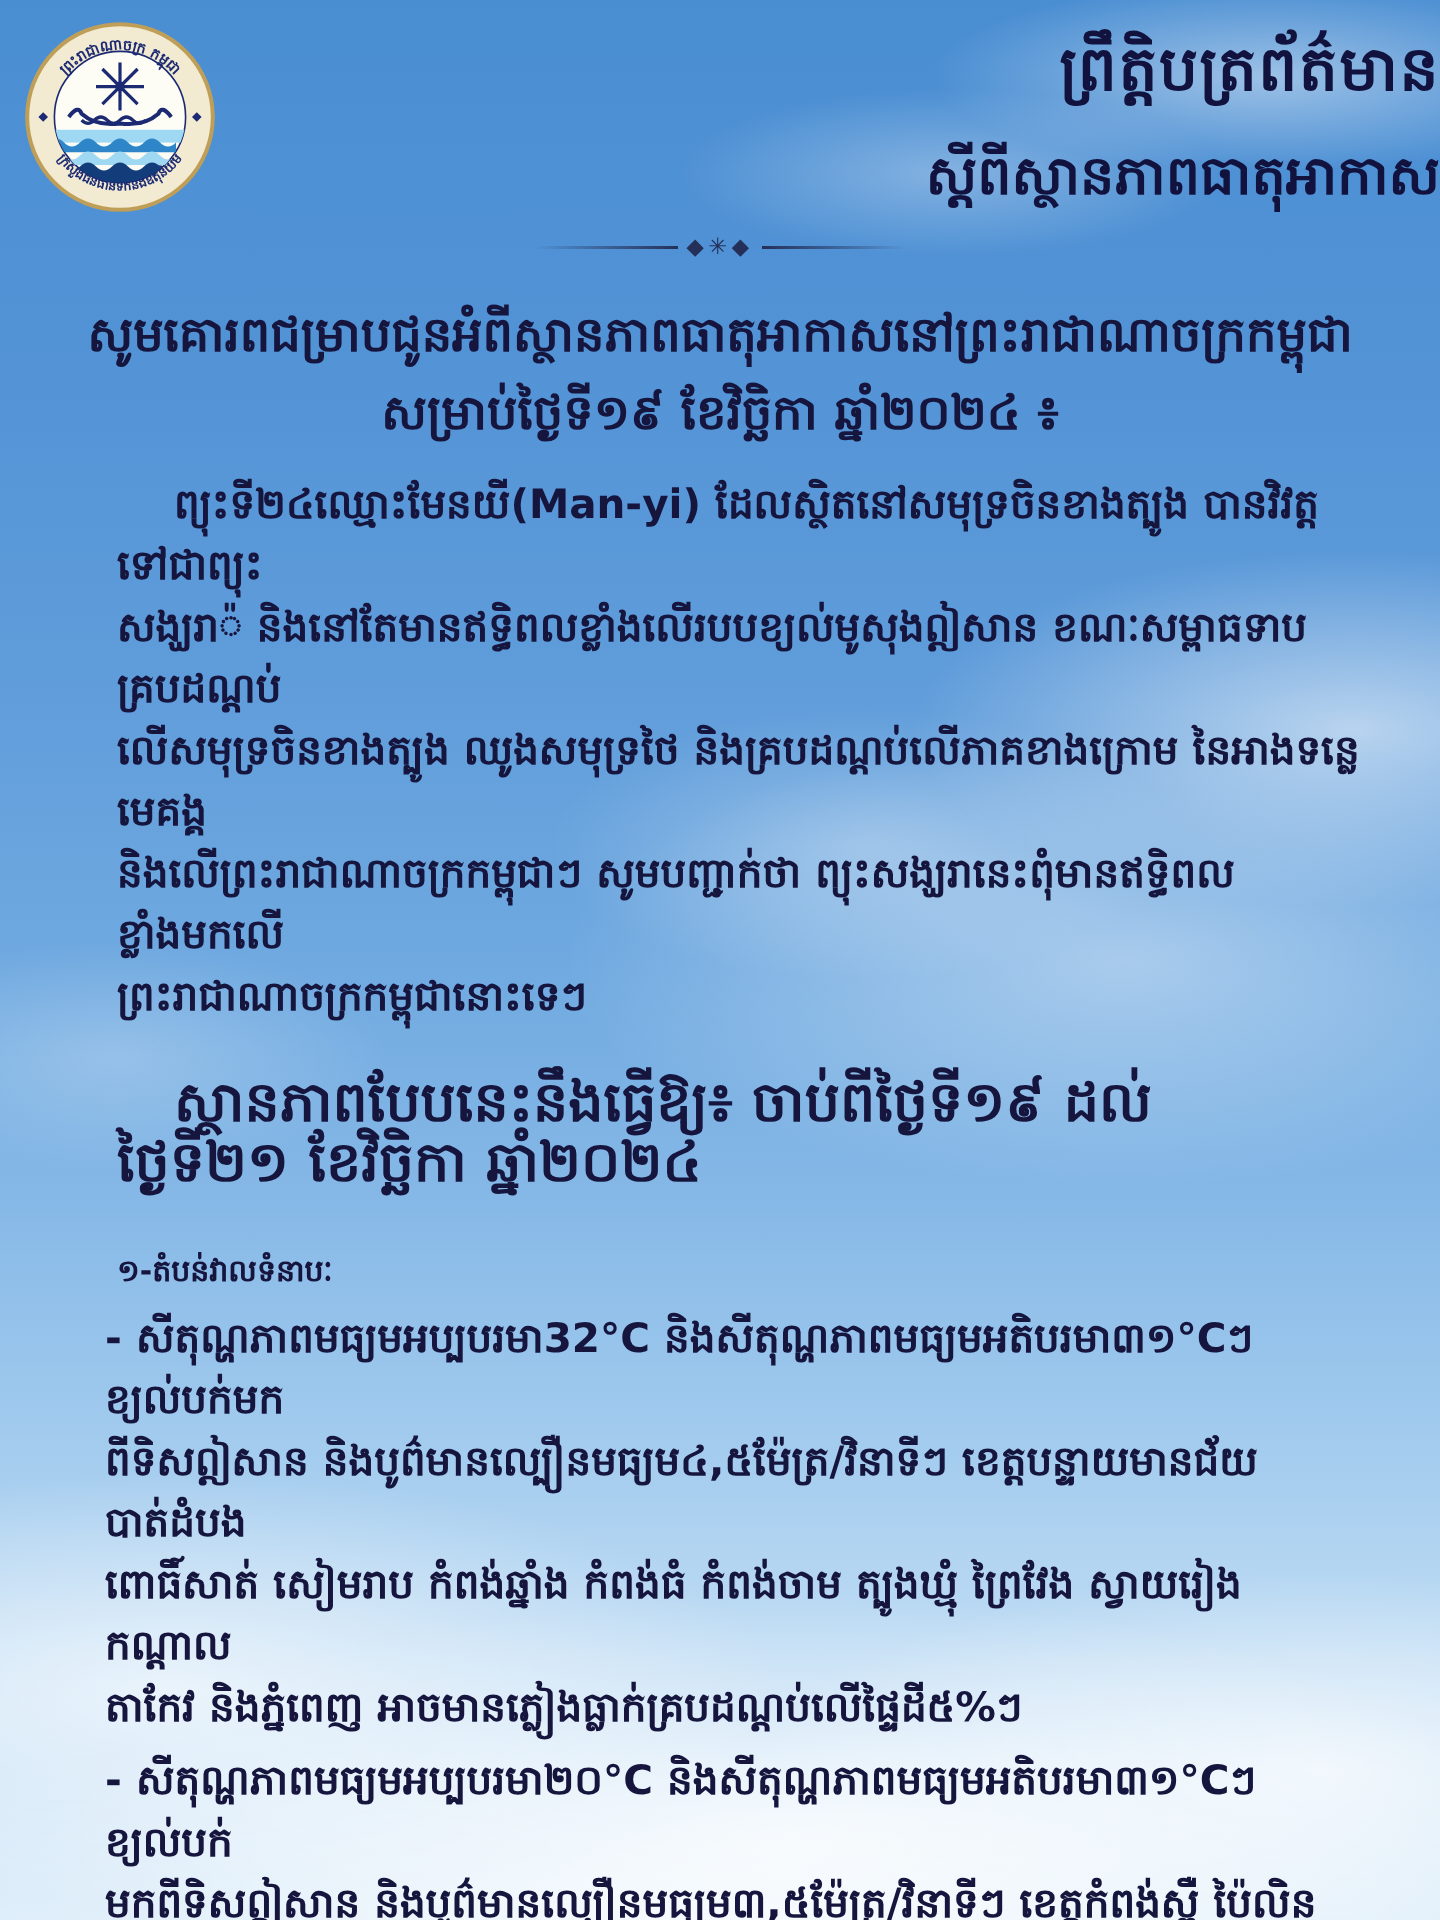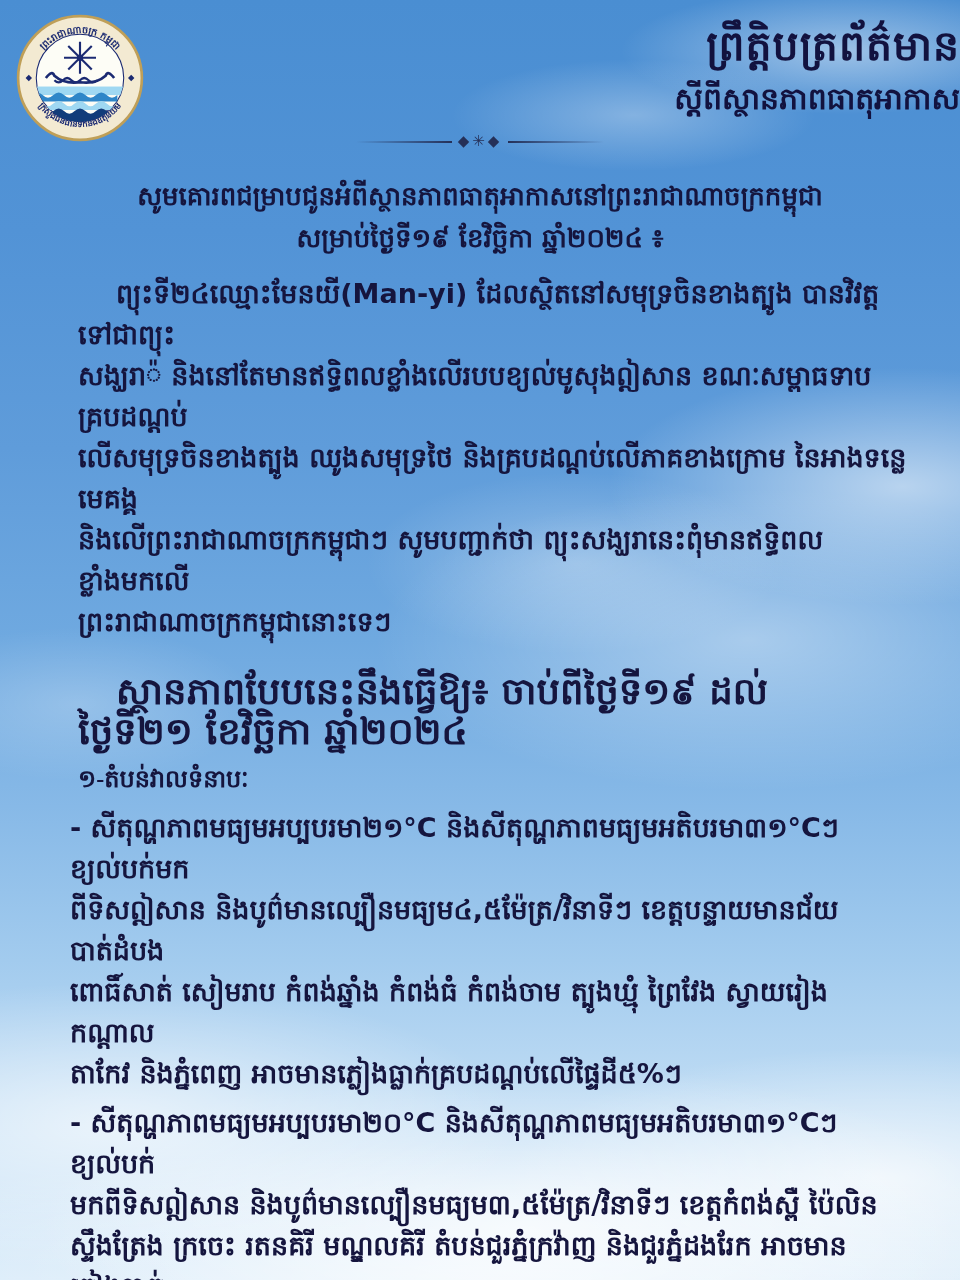--- a/index.html
+++ b/index.html
@@ -30,7 +30,7 @@
   .logo{position:absolute;left:16px;top:12px;width:128px;height:132px;z-index:3;}
   .hdr{text-align:right;padding-top:20px;}
   .title{font-size:41px;font-weight:800;letter-spacing:1px;color:#12123f;}
-  .subtitle{font-size:30px;font-weight:800;color:#12123f;}
+  .subtitle{font-size:36px;font-weight:800;margin-top:14px;color:#12123f;}
   .divider{display:flex;align-items:center;justify-content:center;margin:10px auto 0 auto;width:300px;color:#253058;}
   .divider .line{height:2px;width:96px;background:linear-gradient(90deg,transparent,#253058);}
   .divider .line.right{background:linear-gradient(90deg,#253058,transparent);}

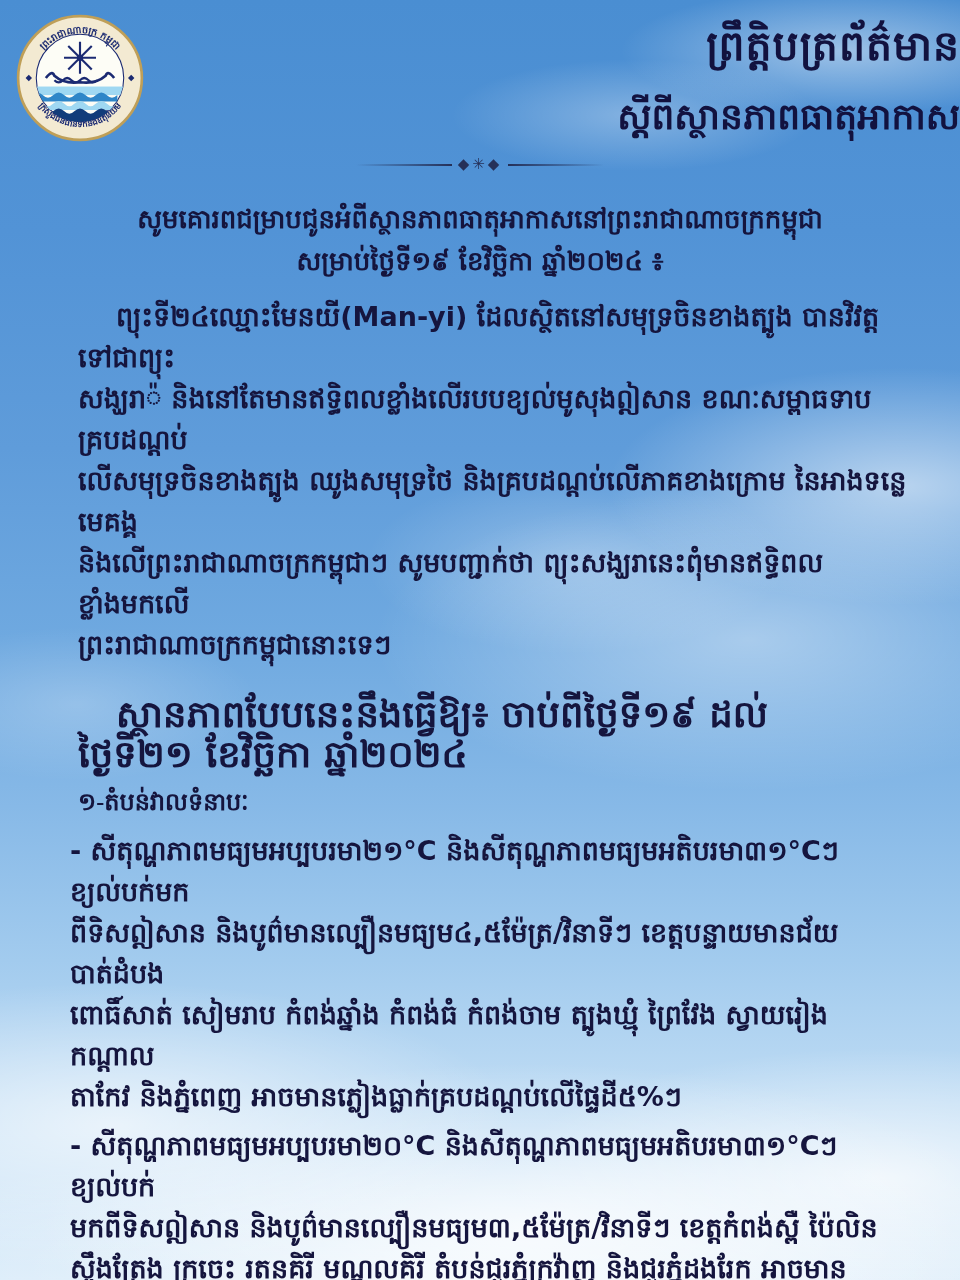--- a/index.html
+++ b/index.html
@@ -36,7 +36,7 @@
   .divider .line.right{background:linear-gradient(90deg,#253058,transparent);}
   .divider .orn{font-size:15px;letter-spacing:3px;padding:0 6px;line-height:1;}
   .intro{
-    margin-top:26px;text-align:center;font-size:26px;font-weight:700;
+    margin-top:26px;text-align:center;font-size:32px;font-weight:700;
     line-height:1.62;white-space:pre-line;color:#15153e;
   }
   .para{

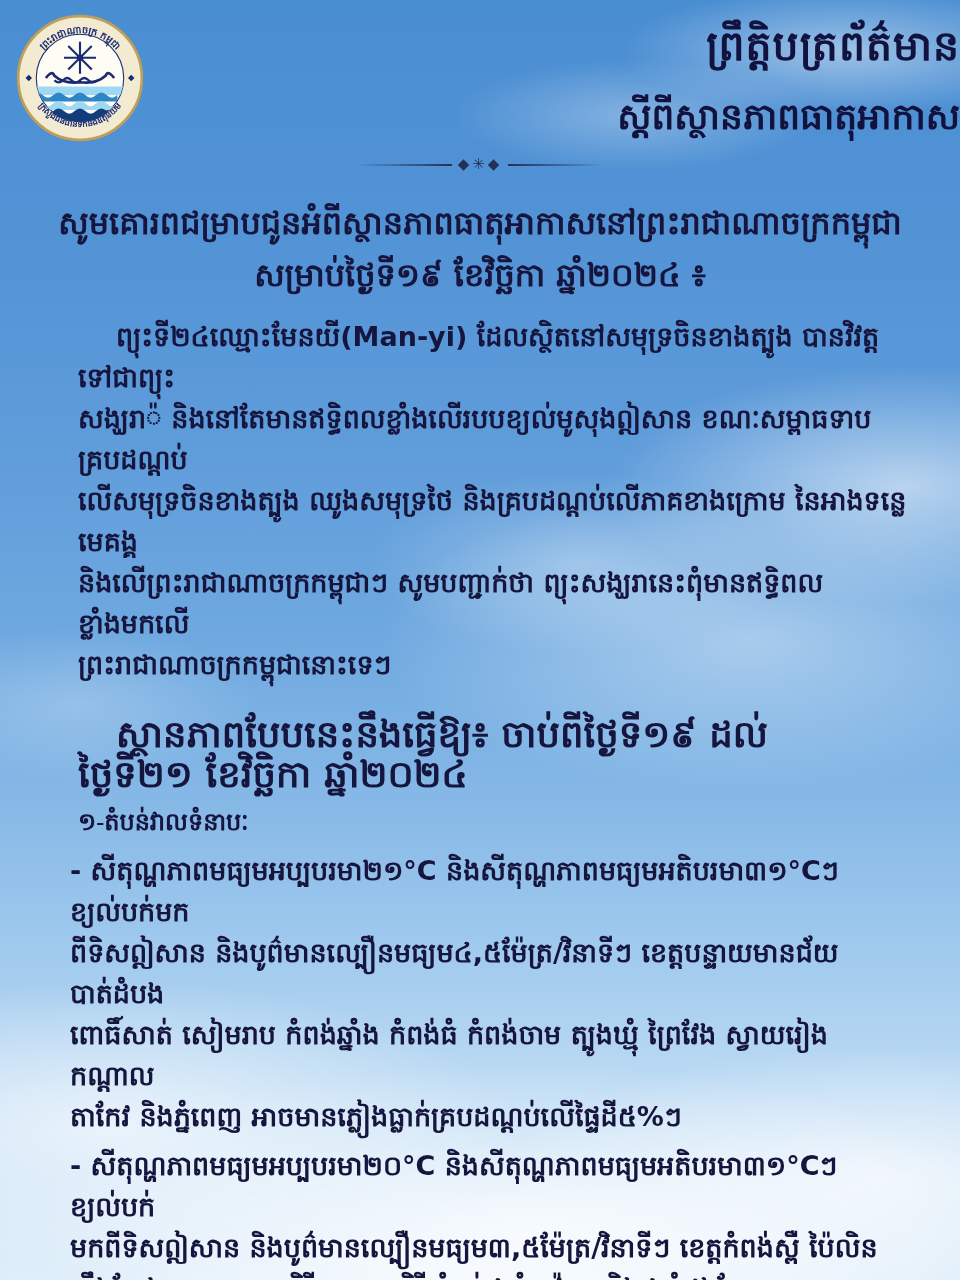--- a/index.html
+++ b/index.html
@@ -49,7 +49,7 @@
     line-height:40px;text-indent:38px;color:#15153e;
   }
   .sec-h{
-    margin:12px 78px 0 78px;font-size:24px;font-weight:800;color:#15153e;font-family:Liberation Serif, serif;
+    margin:39px 78px 0 78px;font-size:20px;font-weight:800;color:#15153e;
   }
   .sec-b{
     margin:8px 70px 0 70px;font-size:27px;font-weight:600;

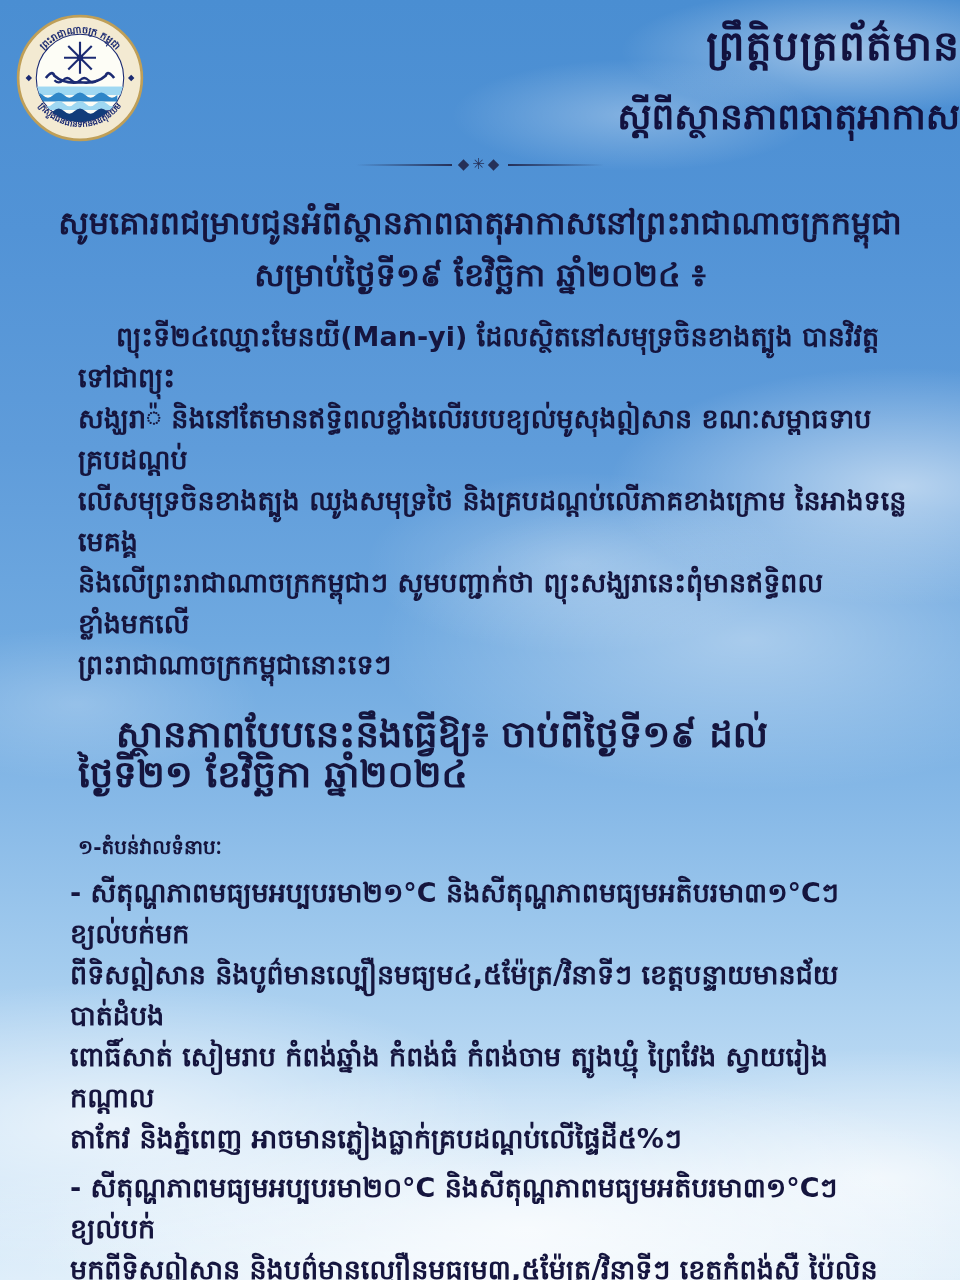--- a/index.html
+++ b/index.html
@@ -129,7 +129,7 @@
     <div class="situation">ស្ថានភាពបែបនេះនឹងធ្វើឱ្យ៖ ចាប់ពីថ្ងៃទី១៩ ដល់ថ្ងៃទី២១ ខែវិច្ឆិកា ឆ្នាំ២០២៤</div>
 
     <div class="sec-h">១-តំបន់វាលទំនាបៈ</div>
-    <div class="sec-b">- សីតុណ្ហភាពមធ្យមអប្បបរមា២១°C និងសីតុណ្ហភាពមធ្យមអតិបរមា៣១°Cៗខ្យល់បក់មក
+    <div class="sec-b">- សីតុណ្ហភាពមធ្យមអប្បបរមា32°C និងសីតុណ្ហភាពមធ្យមអតិបរមា៣១°Cៗខ្យល់បក់មក
 ពីទិសឦសាន និងបូព៌មានល្បឿនមធ្យម៤,៥ម៉ែត្រ/វិនាទីៗ ខេត្តបន្ទាយមានជ័យ បាត់ដំបង
 ពោធិ៍សាត់ សៀមរាប កំពង់ឆ្នាំង កំពង់ធំ កំពង់ចាម ត្បូងឃ្មុំ ព្រៃវែង ស្វាយរៀង កណ្តាល
 តាកែវ និងភ្នំពេញ អាចមានភ្លៀងធ្លាក់គ្របដណ្តប់លើផ្ទៃដី៥%ៗ</div>

